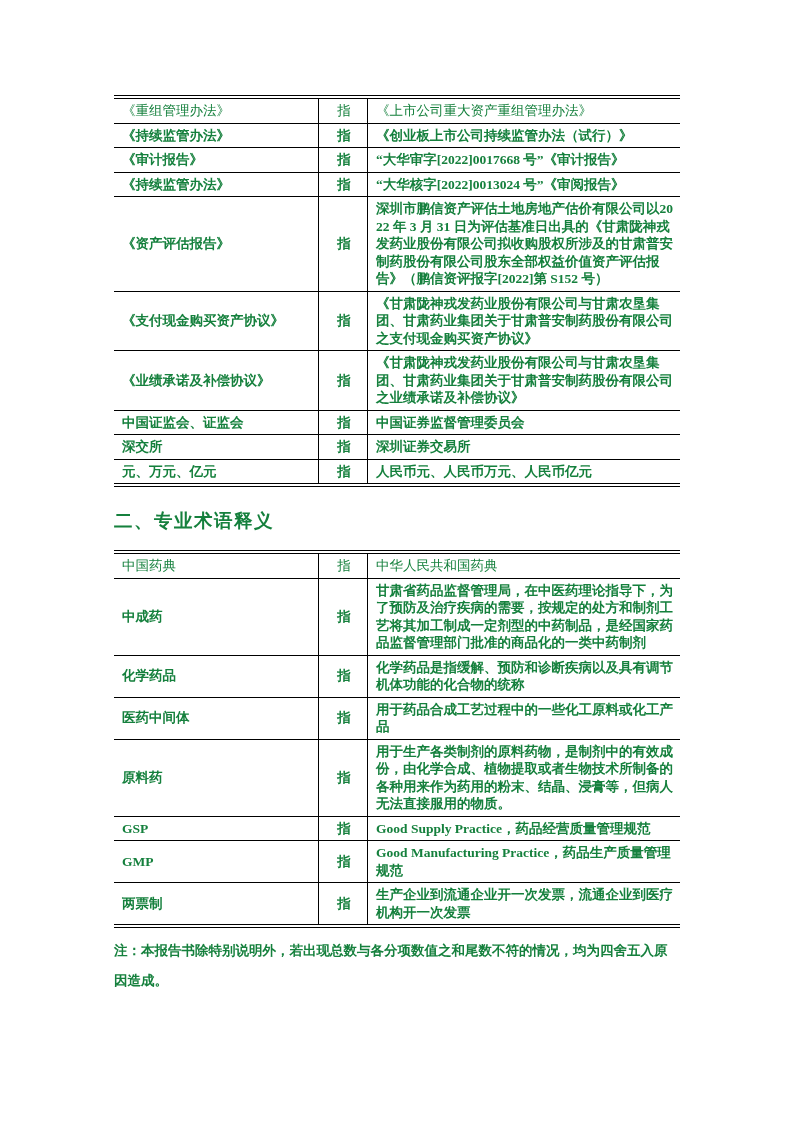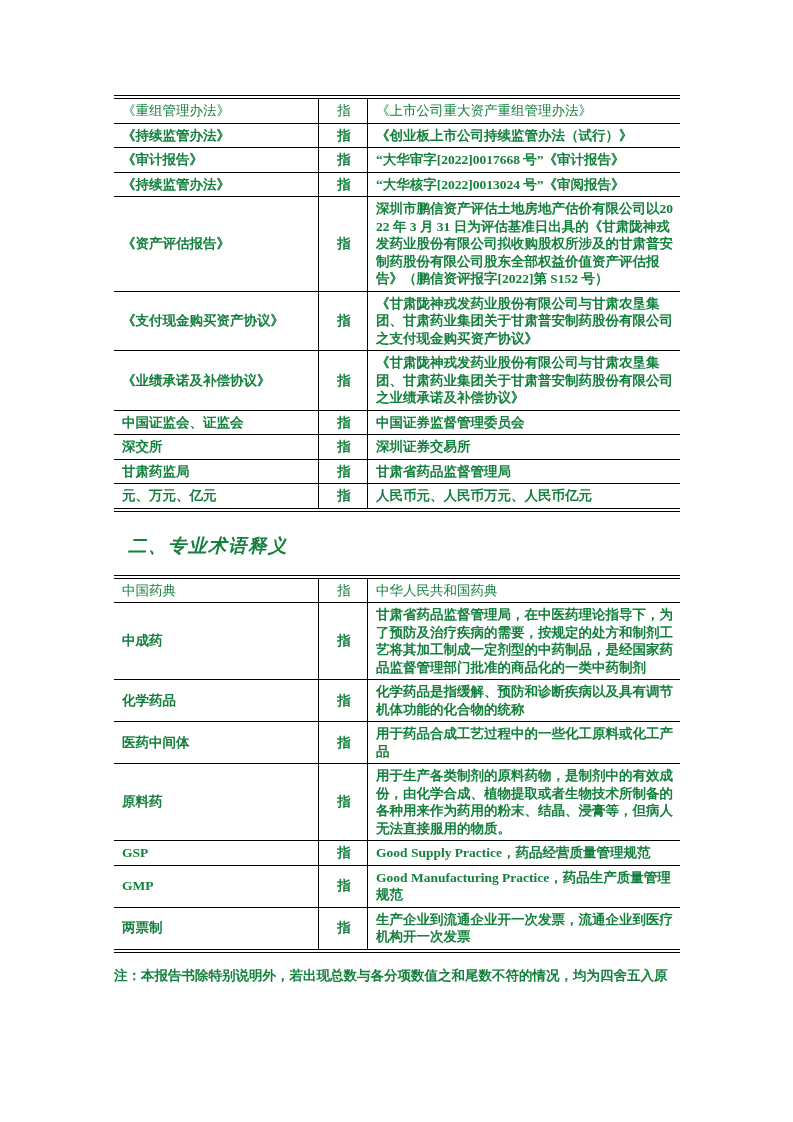--- a/index.html
+++ b/index.html
@@ -127,11 +127,6 @@
           <td class="col-def">深圳证券交易所</td>
         </tr>
         <tr>
-          <td class="col-term">甘肃药监局</td>
-          <td class="col-zhi">指</td>
-          <td class="col-def">甘肃省药品监督管理局</td>
-        </tr>
-        <tr>
           <td class="col-term">元、万元、亿元</td>
           <td class="col-zhi">指</td>
           <td class="col-def">人民币元、人民币万元、人民币亿元</td>

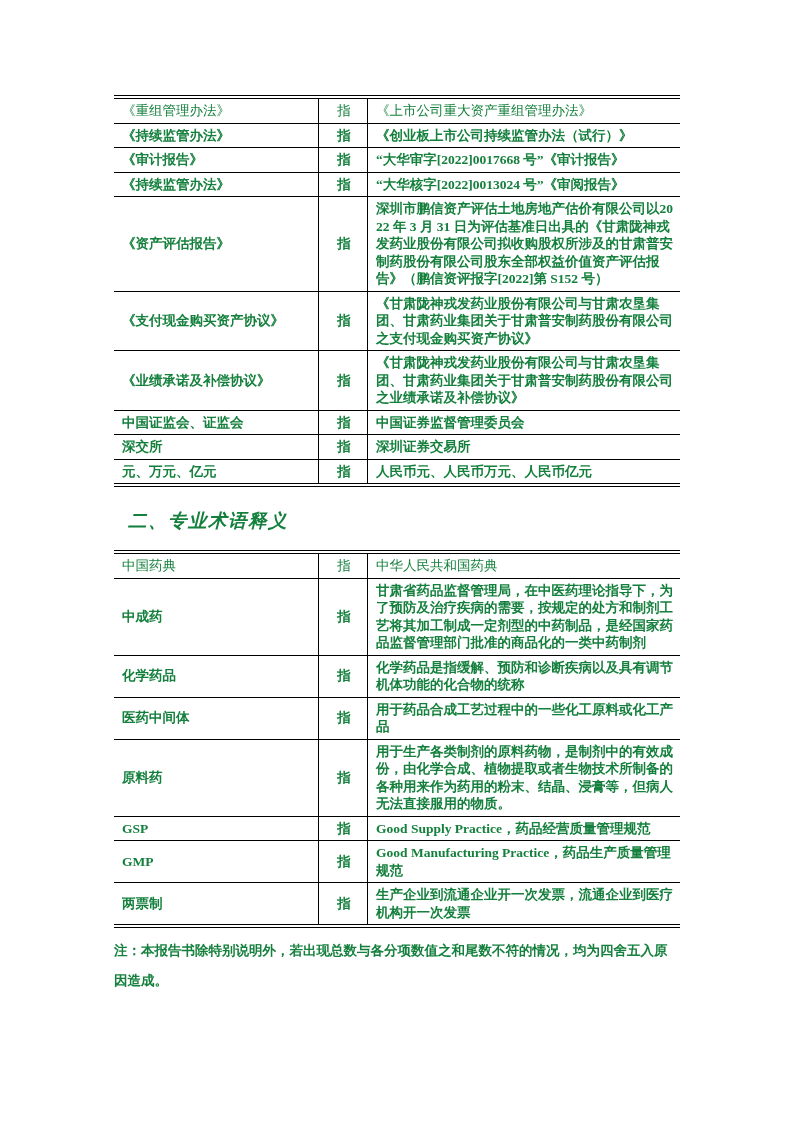--- a/index.html
+++ b/index.html
@@ -54,9 +54,8 @@
     font-family: "Liberation Sans", "DejaVu Sans", sans-serif;
     font-weight: bold;
     font-size: 18.5px;
-    margin: 21px 0 17px 14px;
+    margin: 21px 0 17px 0;
     letter-spacing: 1.5px;
-    font-style: italic;
   }
   .note {
     font-size: 13.5px;

